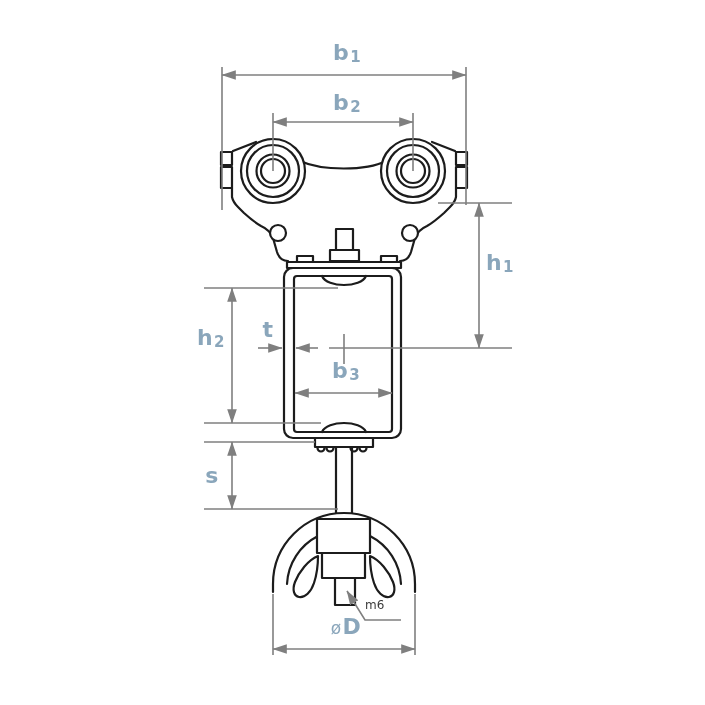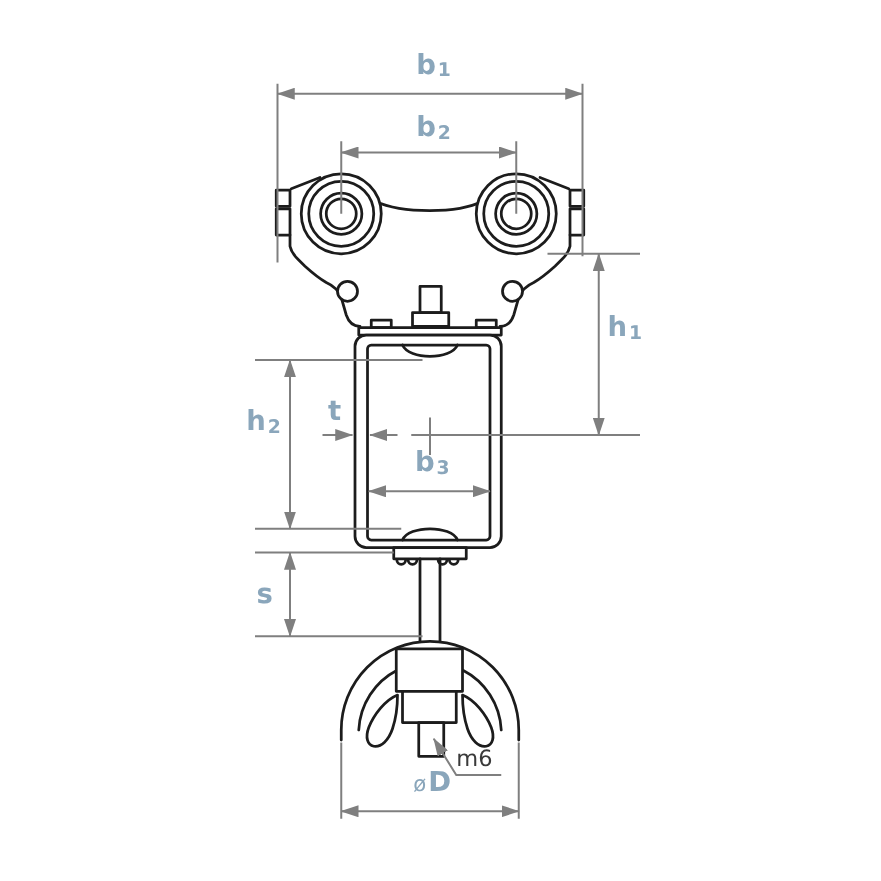--- a/index.html
+++ b/index.html
@@ -11,7 +11,7 @@
              letter-spacing:0.5px;}
   .dim-label .sub{font-size:15px;font-weight:bold;transform:translateY(2px);margin-left:1px;}
   .dim-label .dia-prefix{font-size:17px;font-weight:400;margin-right:1px;}
-  .thread-label{position:absolute;color:#3a3a3a;font-weight:400;font-size:18px;line-height:1;}
+  .thread-label{position:absolute;color:#3a3a3a;font-weight:400;font-size:12px;line-height:1;}
 </style>
 </head>
 <body>

